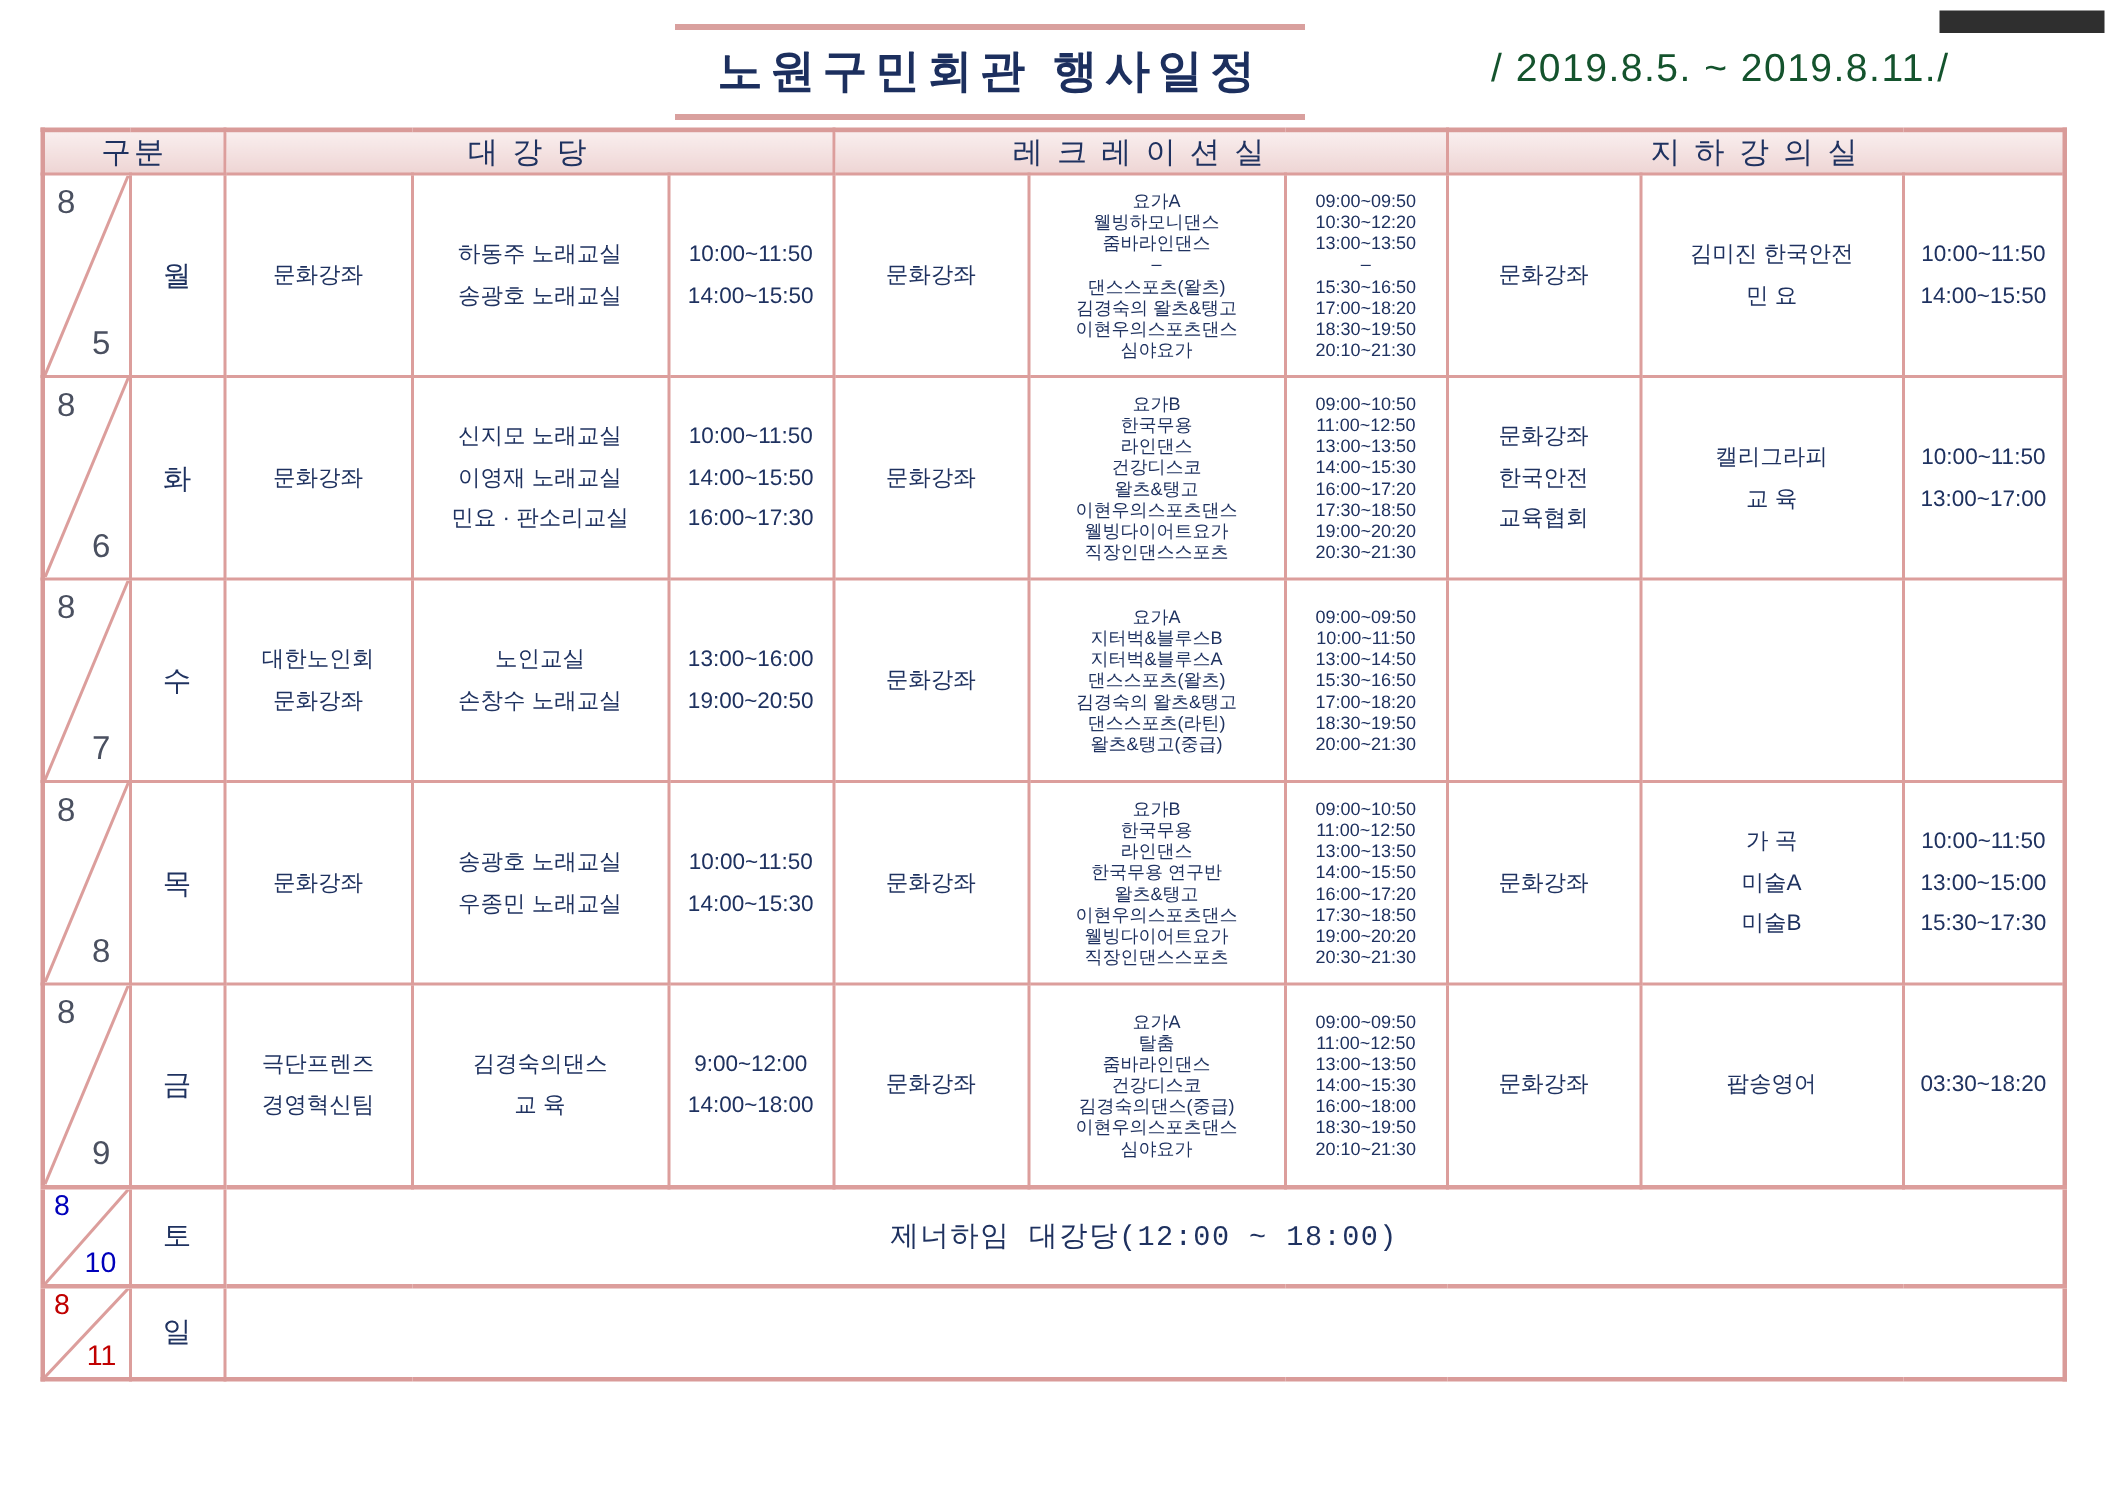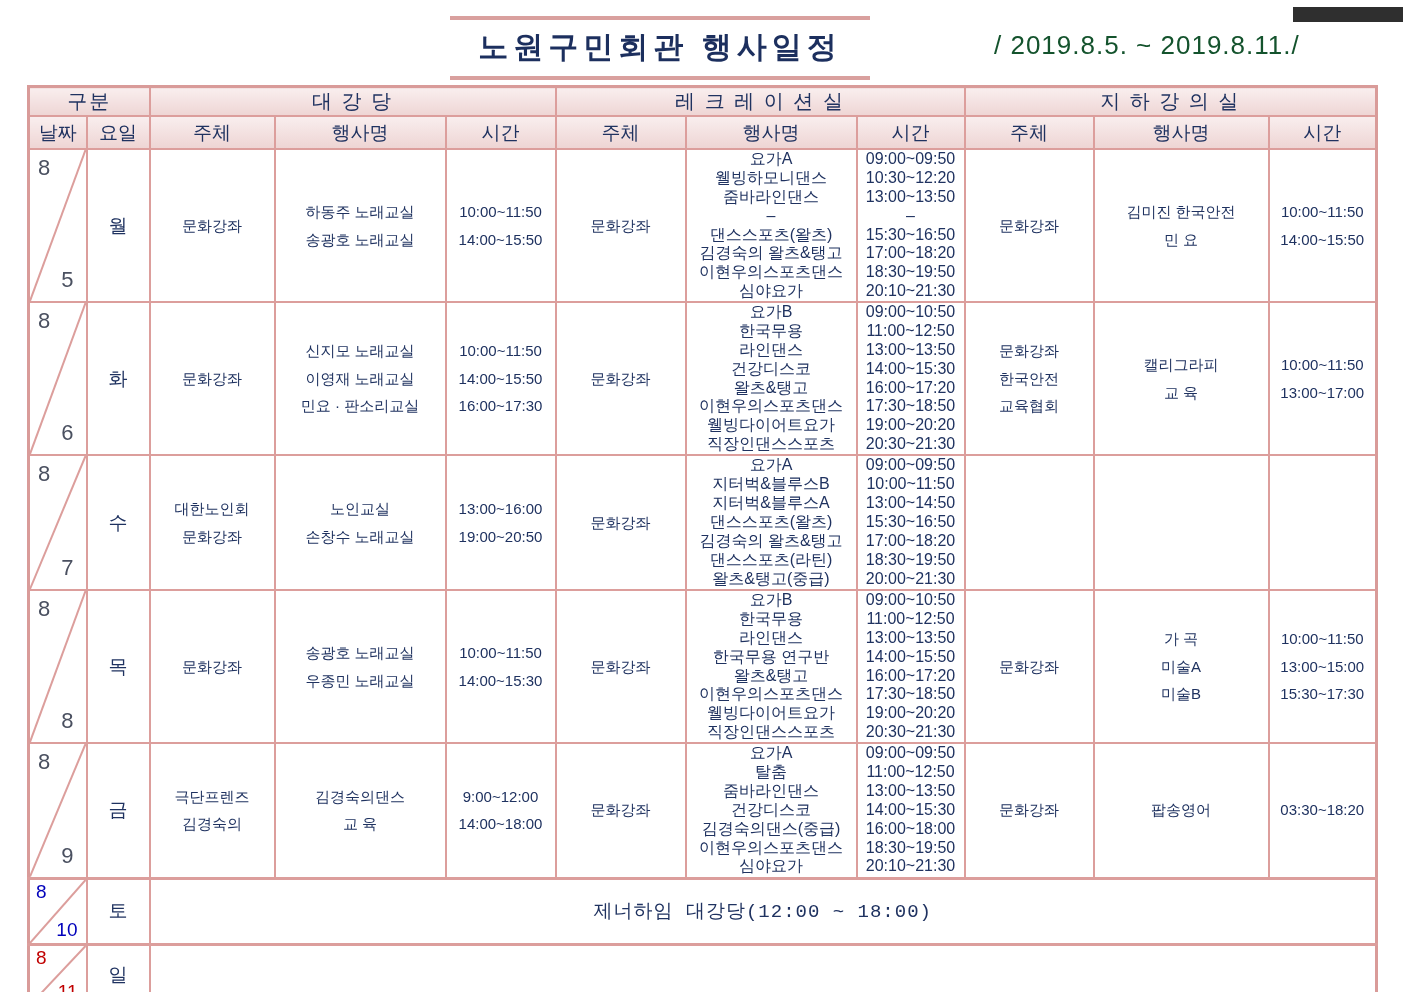--- a/index.html
+++ b/index.html
@@ -93,19 +93,6 @@
     <th colspan="3" class="gh">지 하 강 의 실</th>
   </tr>
 
-  <tr class="r-head2">
-    <th class="ch">날짜</th>
-    <th class="ch">요일</th>
-    <th class="ch">주체</th>
-    <th class="ch">행사명</th>
-    <th class="ch">시간</th>
-    <th class="ch">주체</th>
-    <th class="ch">행사명</th>
-    <th class="ch">시간</th>
-    <th class="ch">주체</th>
-    <th class="ch">행사명</th>
-    <th class="ch">시간</th>
-  </tr>
 
   <tr class="r-day">
     <td class="c-date">

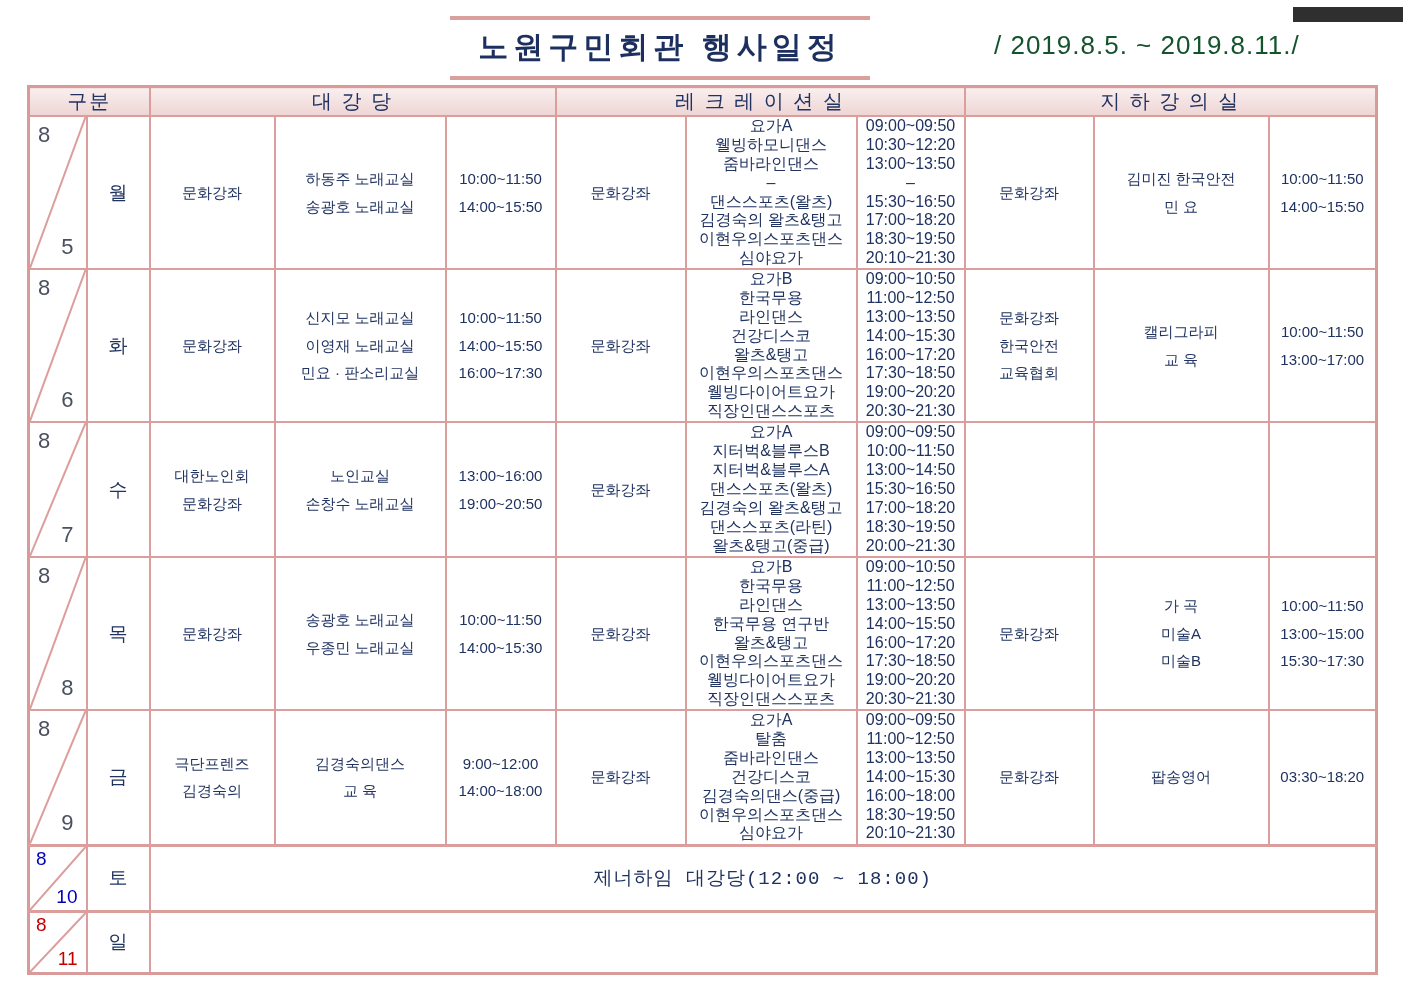--- a/index.html
+++ b/index.html
@@ -43,7 +43,7 @@
 
   td.c-day{font-size:19px;}
   td.loose{font-size:15px;line-height:1.85;white-space:pre-line;}
-  td.tight{font-size:16px;line-height:1.18;white-space:pre-line;}
+  td.tight{font-size:12px;line-height:1.18;white-space:pre-line;}
   td.merged{font-size:19px;letter-spacing:1px;font-family:Liberation Mono, monospace;}
 
   

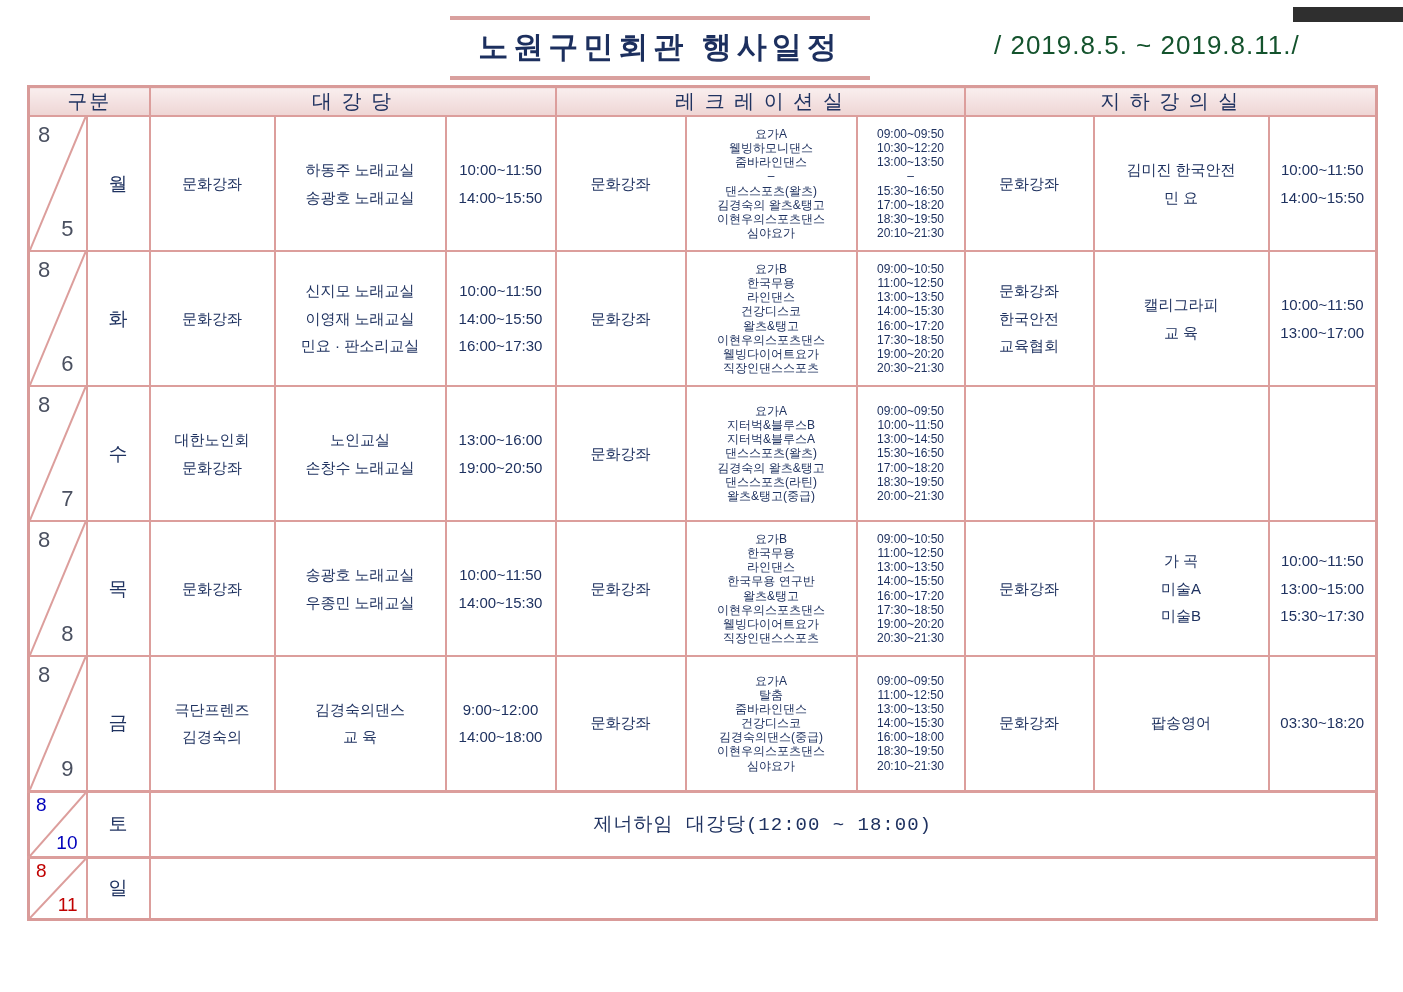--- a/index.html
+++ b/index.html
@@ -259,7 +259,7 @@
     </td>
     <td class="c-day">금</td>
     <td class="loose">극단프렌즈
-김경숙의</td>
+경영혁신팀</td>
     <td class="loose">김경숙의댄스
 교  육</td>
     <td class="loose">9:00~12:00

